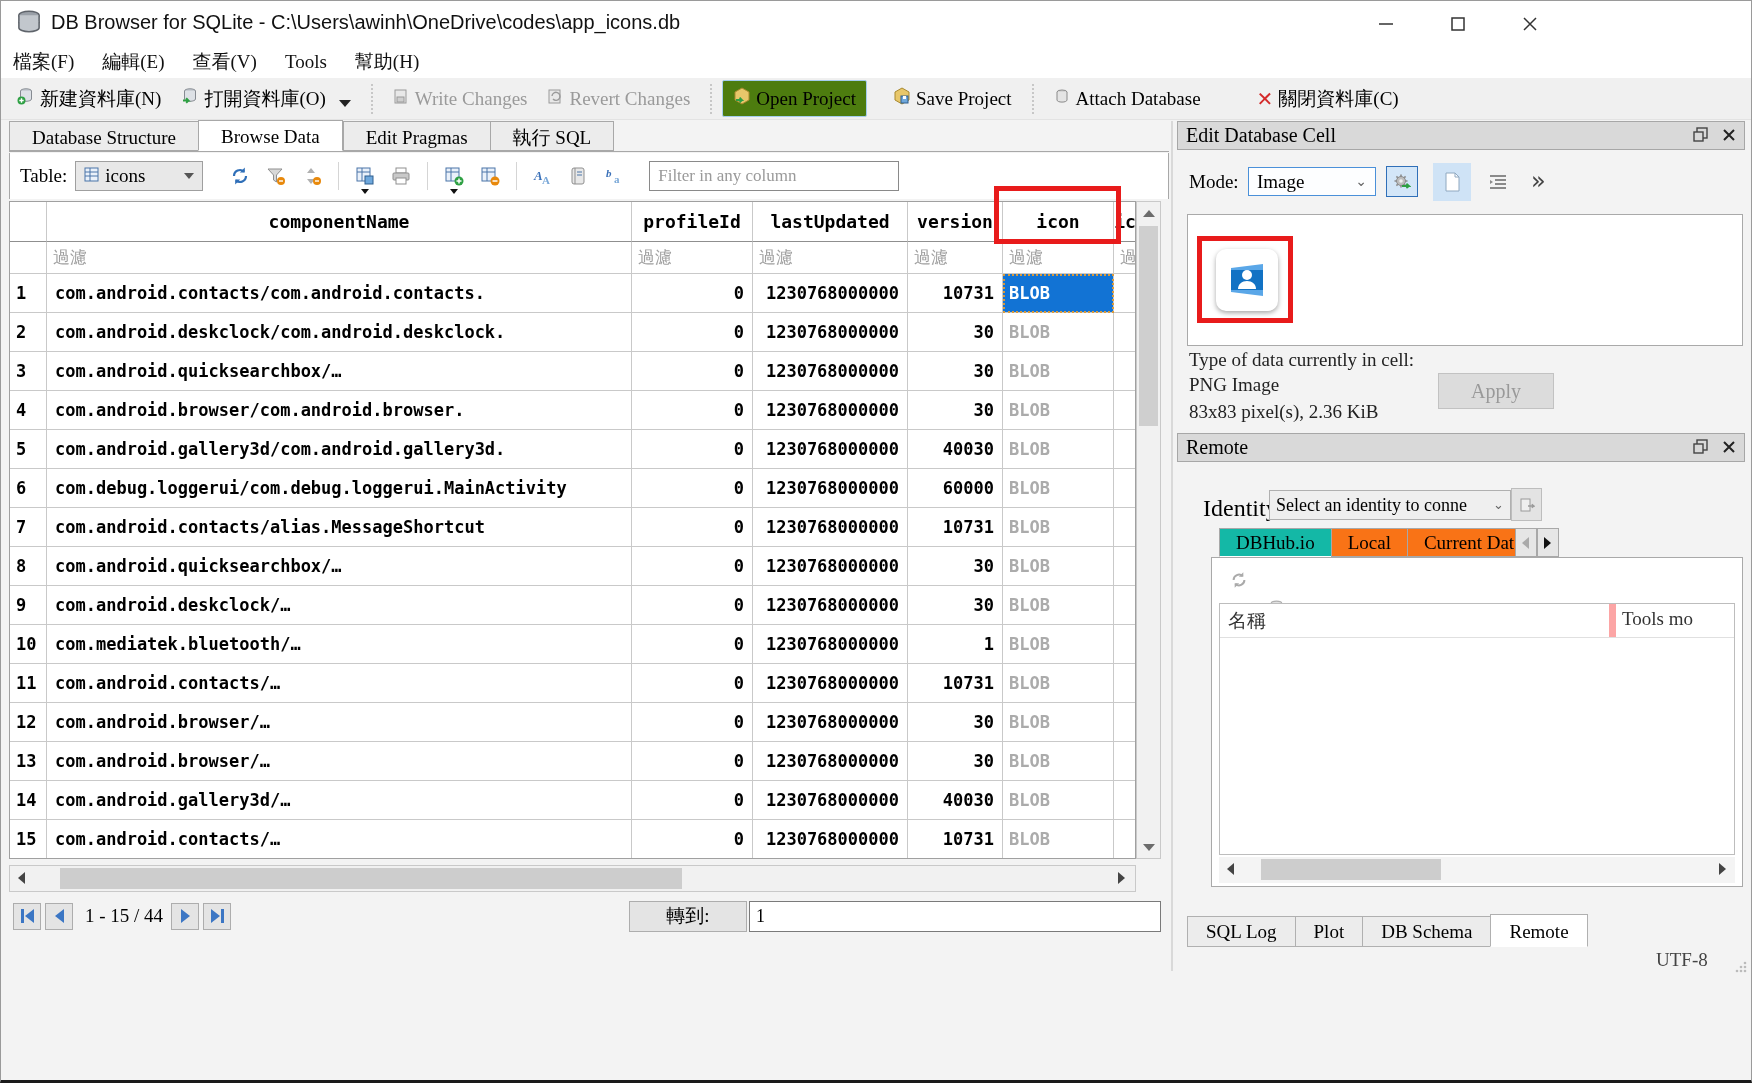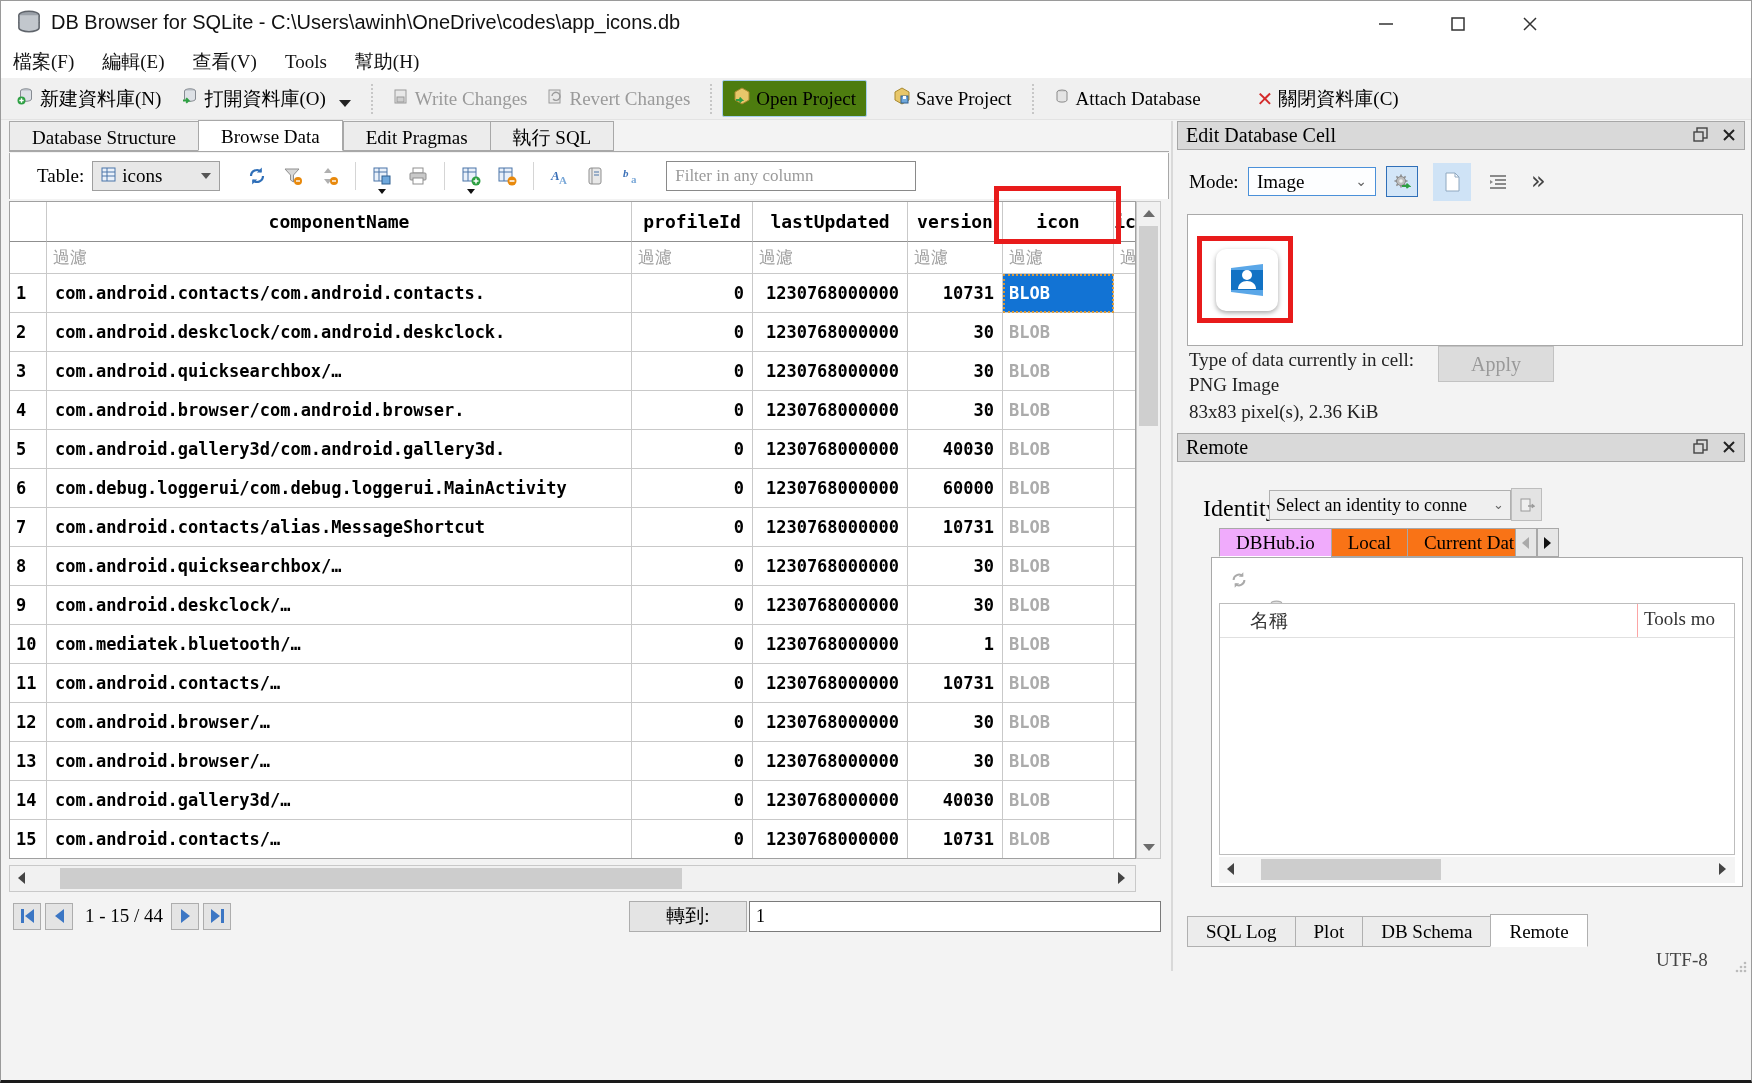--- a/index.html
+++ b/index.html
@@ -45,7 +45,7 @@
 .controls { left:8px; top:152px; width:1160px; height:46px; background:#fff;
             border-left:1px solid #a8a8a8; border-right:1px solid #a8a8a8;
             display:flex; align-items:center; font-size:19px; }
-.tbl-label { margin-left:27px; }
+.tbl-label { margin-left:10px; }
 .combo { display:flex; align-items:center; gap:6px; background:#e8e8e8; border:1px solid #9f9f9f;
          height:30px; padding:0 8px; margin-left:8px; width:128px; }
 .combo .caret { margin-left:auto; width:0; height:0; border-left:5px solid transparent;

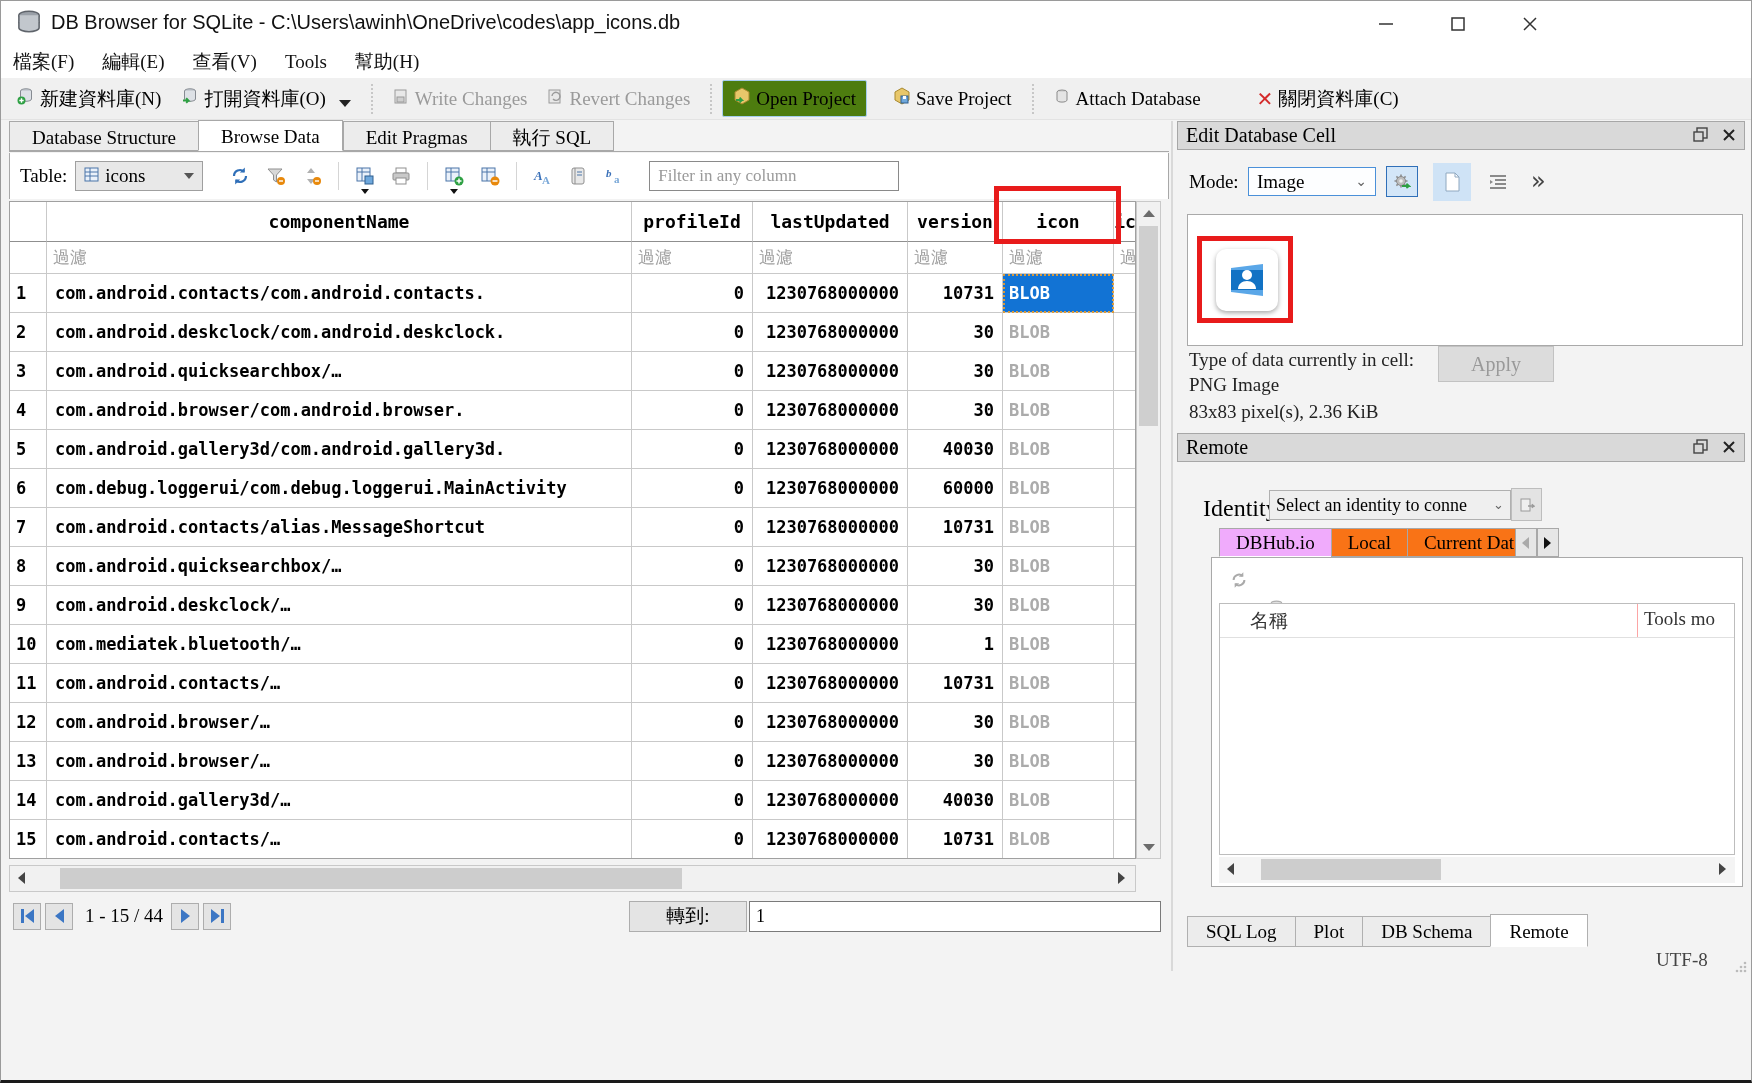--- a/index.html
+++ b/index.html
@@ -124,7 +124,7 @@
 .icon-card { position:absolute; left:1215px; top:248px; width:62px; height:62px; background:#fff;
              border-radius:10px; box-shadow:0 2px 5px rgba(0,0,0,.35); display:flex; align-items:center; justify-content:center; }
 .cell-info { font-size:19px; color:#222; }
-.apply-btn { left:1437px; top:345px; width:116px; height:36px; background:#dcdcdc; border:1px solid #c2c2c2;
+.apply-btn { left:1437px; top:372px; width:116px; height:36px; background:#dcdcdc; border:1px solid #c2c2c2;
              color:#999; font-size:20px; display:flex; align-items:center; justify-content:center; }
 
 .id-row-label { font-size:24px; }

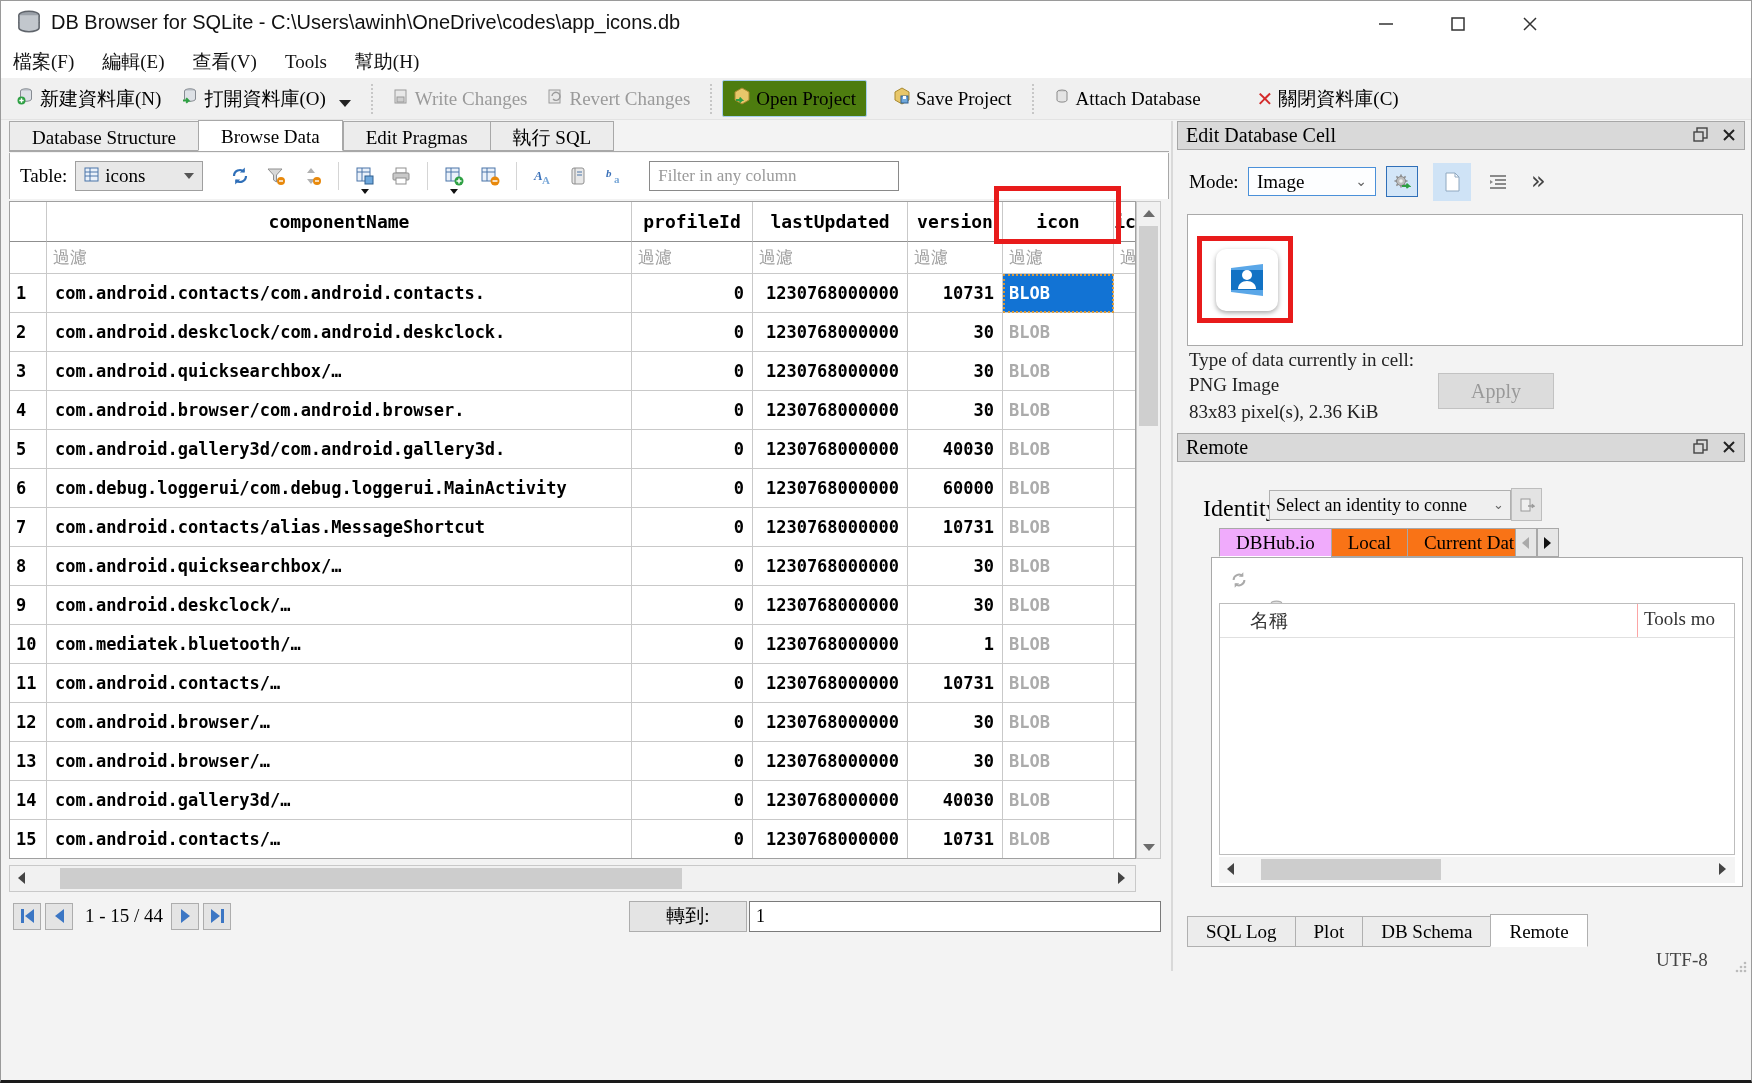--- a/index.html
+++ b/index.html
@@ -133,7 +133,7 @@
 .id-combo .caret { margin-left:auto; color:#666; font-size:13px; }
 .rtab { height:29px; padding:0 16px; background:#f97316; border:1px solid #a8a8a8; border-right:none;
         display:flex; align-items:center; font-size:19px; white-space:nowrap; overflow:hidden; }
-.rtab.active { background:#f0abfc; border-bottom:1px solid #fff; }
+.rtab.active { background:#14b8a6; border-bottom:1px solid #fff; }
 .tab-scroll { width:22px; height:29px; background:#e6e6e6; border:1px solid #a8a8a8;
               display:flex; align-items:center; justify-content:center; }
 .remote-frame { left:1210px; top:556px; width:532px; height:330px; background:#fff; border:1px solid #a9a9a9; }

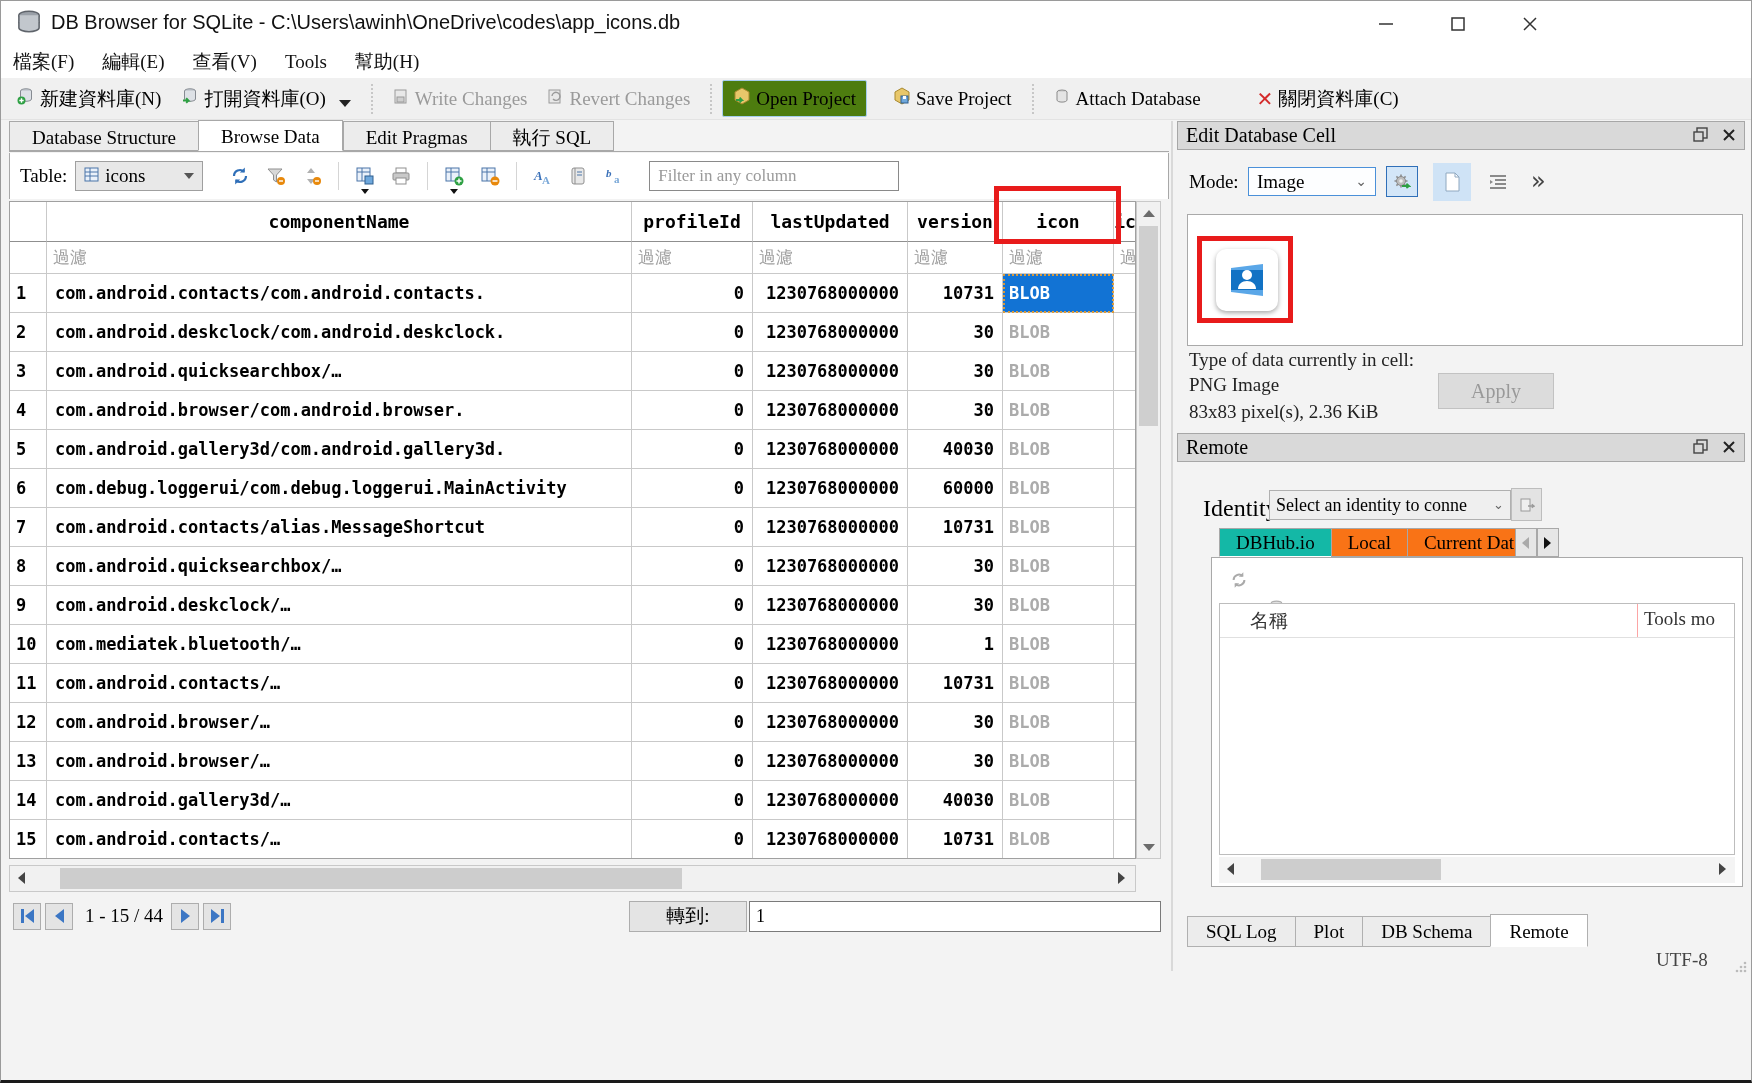--- a/index.html
+++ b/index.html
@@ -670,7 +670,7 @@
 </div>
 <div class="abs rlist">
   <div class="rlist-hdr">
-    <div style="width:396px; padding:4px 8px; border-right:1px solid #fca5a5;margin-left:22px;">名稱</div>
+    <div style="width:396px; padding:4px 8px; border-right:7px solid #fca5a5;">名稱</div>
     <div style="flex:1; padding:4px 6px; overflow:hidden; white-space:nowrap;">Tools mo</div>
   </div>
 </div>

